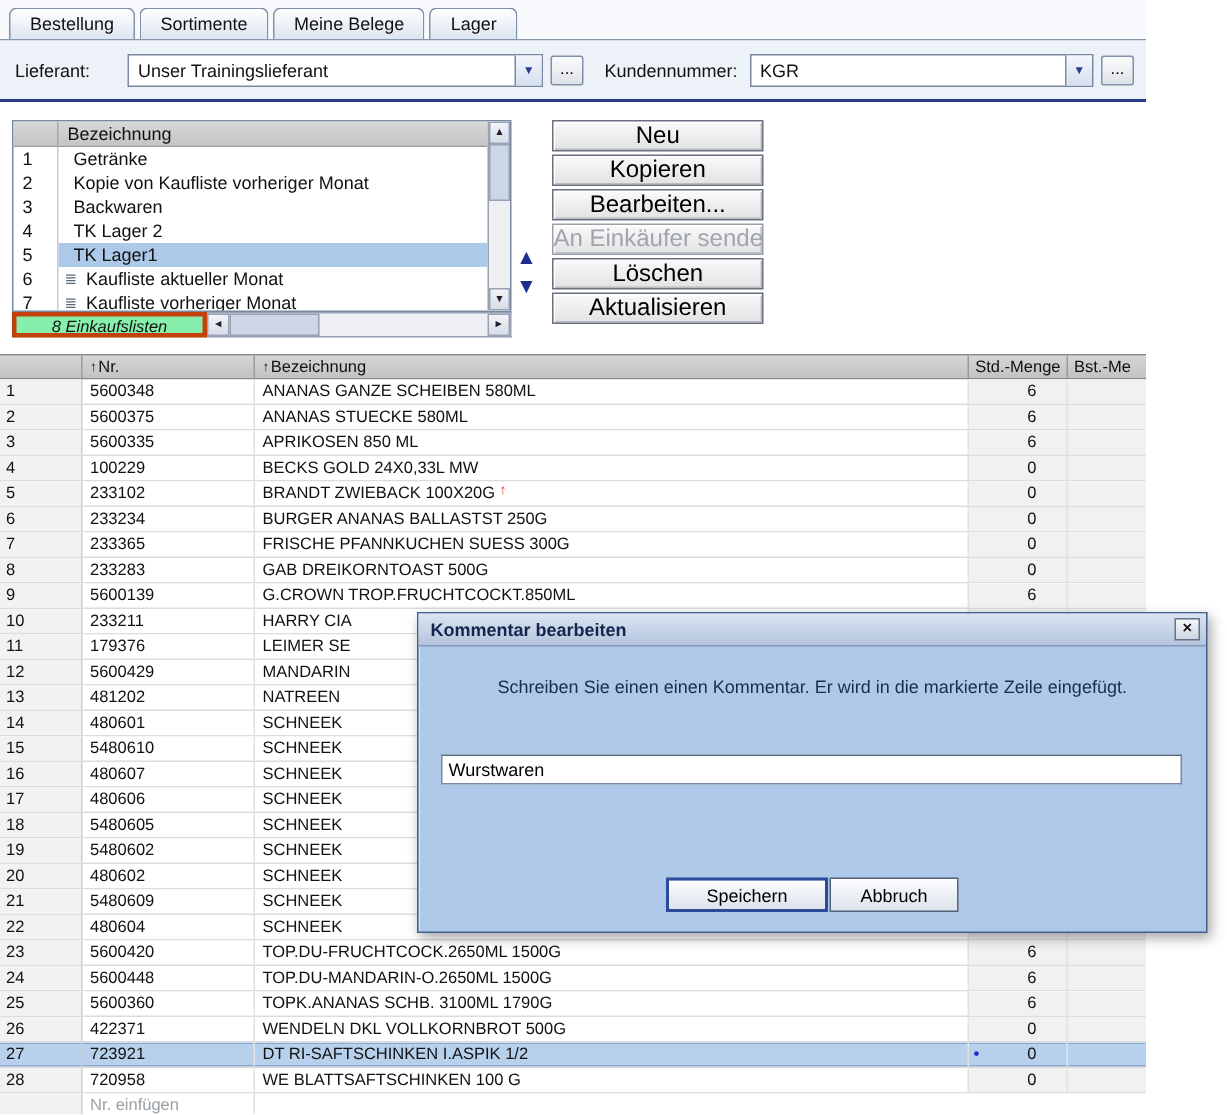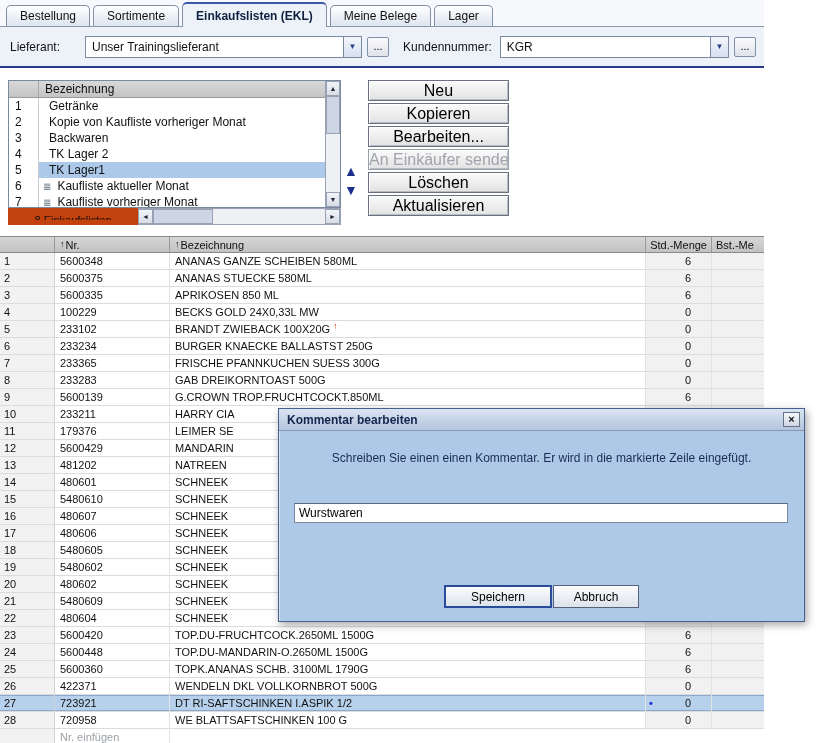--- a/index.html
+++ b/index.html
@@ -141,9 +141,6 @@
         <span class="tab-label">Sortimente</span>
       </div>
 
-      <div class="tab active">
-        <span class="tab-label">Einkaufslisten (EKL)</span>
-      </div>
 
       <div class="tab">
         <span class="tab-label">Meine Belege</span>

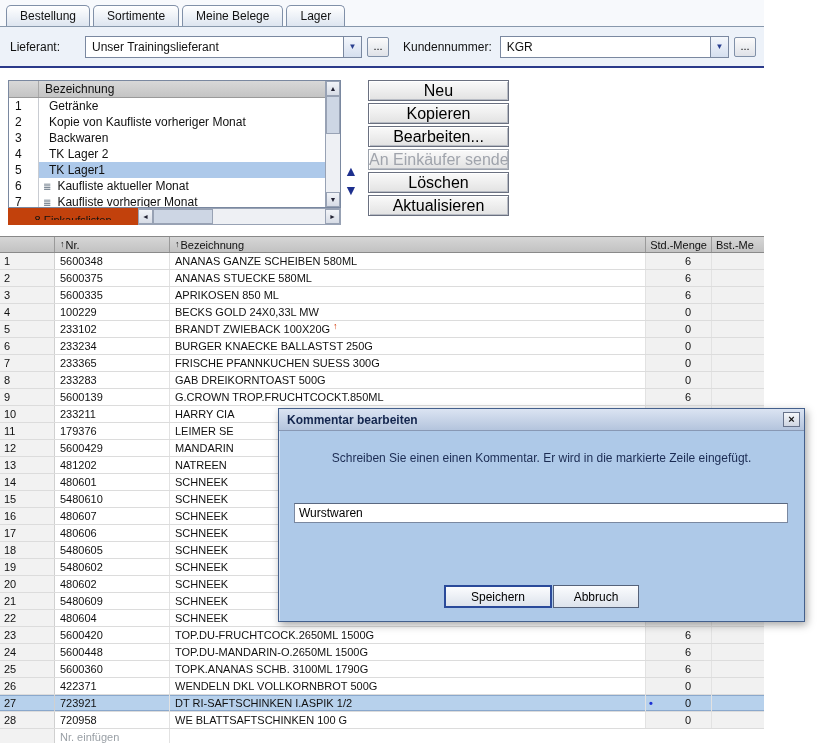--- a/index.html
+++ b/index.html
@@ -57,8 +57,8 @@
   .vs-thumb { height:38px; flex:0 0 38px; background:#cdd6e4; border:1px solid #98a2b4; }
   .vs-track { flex:1; }
   .list-footer { position:absolute; left:8px; top:140px; width:333px; height:17px; display:flex; }
-  .lf-tab { width:130px; border:5px solid #c2410c; background:#c2410c; font-size:11px;
-    text-align:center; line-height:15px; white-space:nowrap; overflow:hidden; }
+  .lf-tab { width:130px; border:3px solid #c2410c; background:#86efac; font-size:11px;
+    text-align:center; line-height:15px; white-space:nowrap; overflow:hidden;font-style:italic; }
   .hscroll { flex:1; display:flex; background:#eef0f4; border:1px solid #98a2b4; border-left:none; }
   .hs-btn { width:15px; flex:0 0 15px; background:linear-gradient(#f2f4f8,#d7dce6);
     border:1px solid #98a2b4; font-size:7px; color:#223; display:flex; align-items:center;

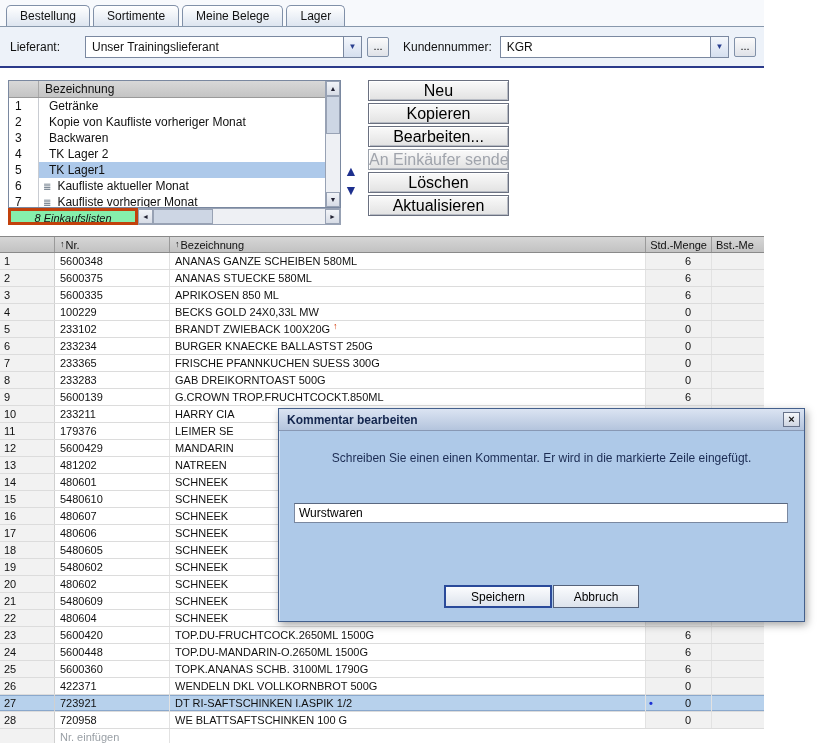--- a/index.html
+++ b/index.html
@@ -358,7 +358,7 @@
           <span class="rc r-num">6</span>
           <span class="rc r-nr">233234</span>
           <span class="rc r-bez">
-            <span>BURGER KNAECKE BALLASTST 250G</span>
+            <span>BURGER ANANAS BALLASTST 250G</span>
             <span class="marker"></span>
           </span>
           <span class="rc r-std">

